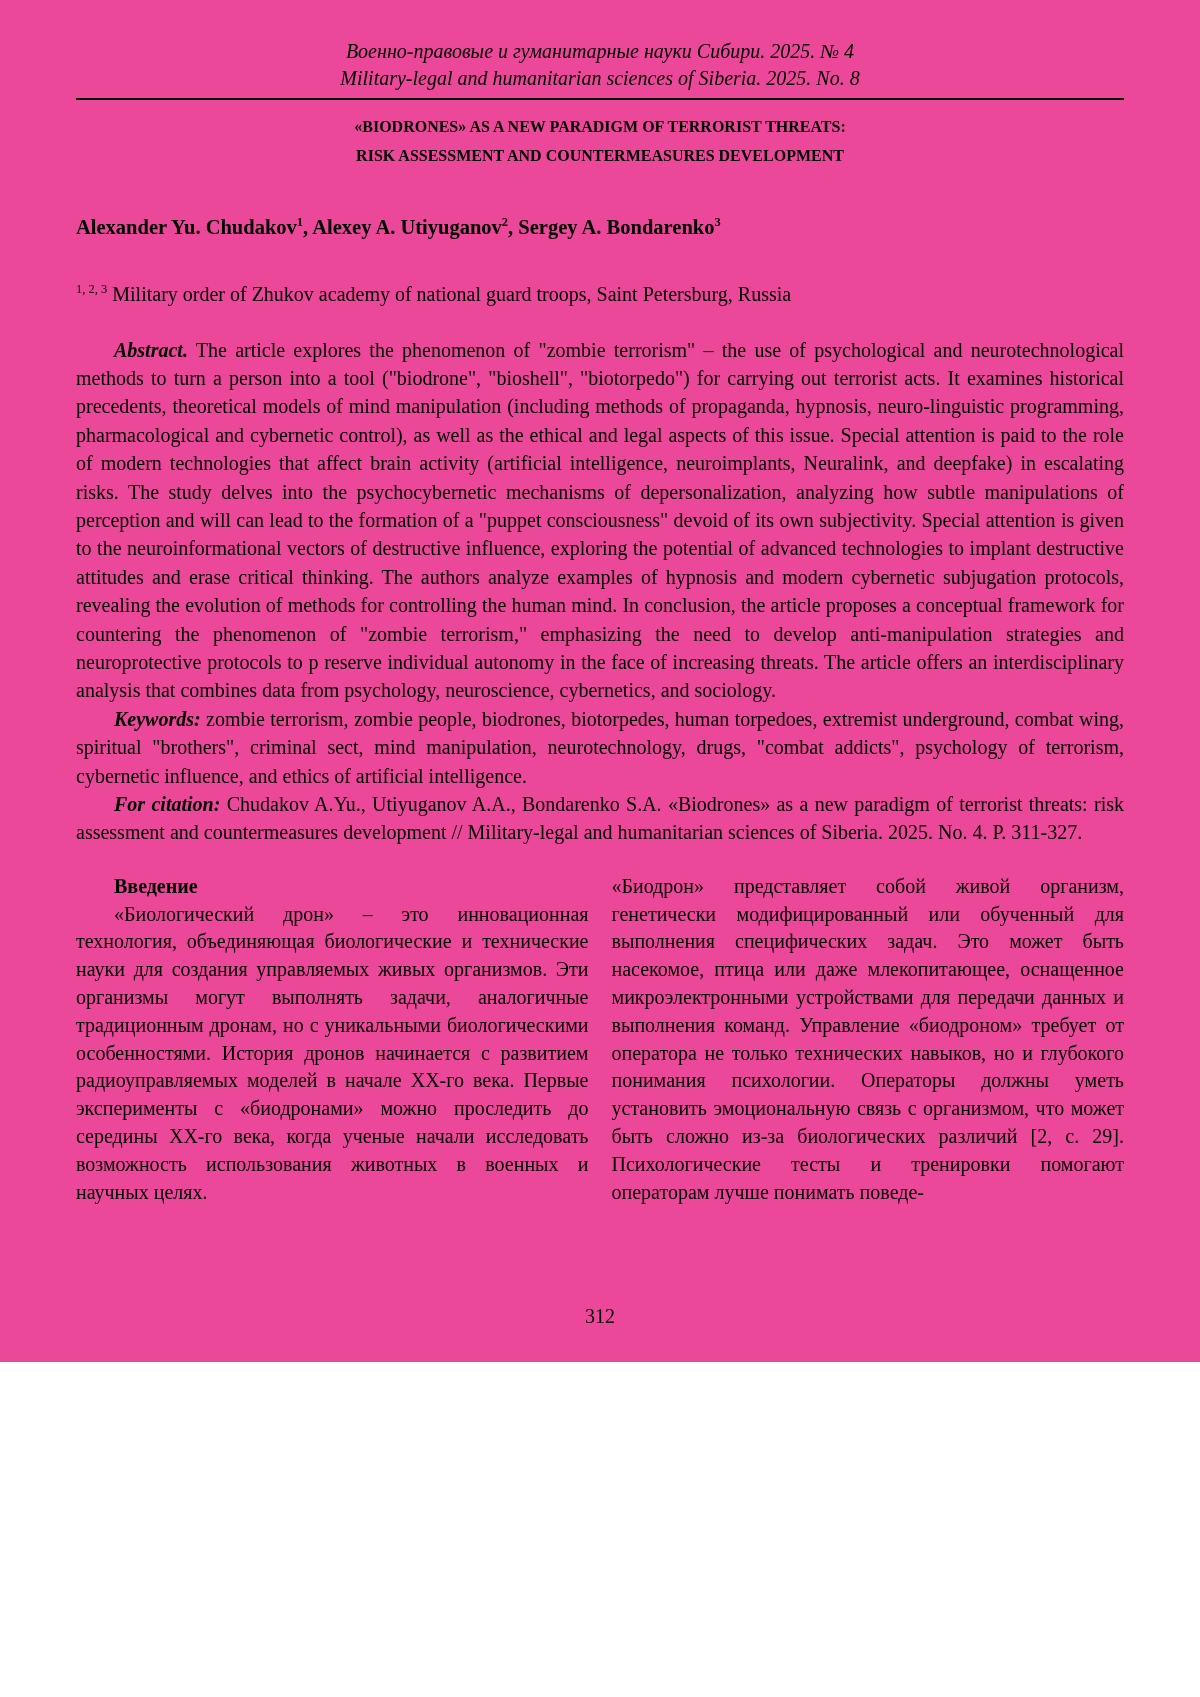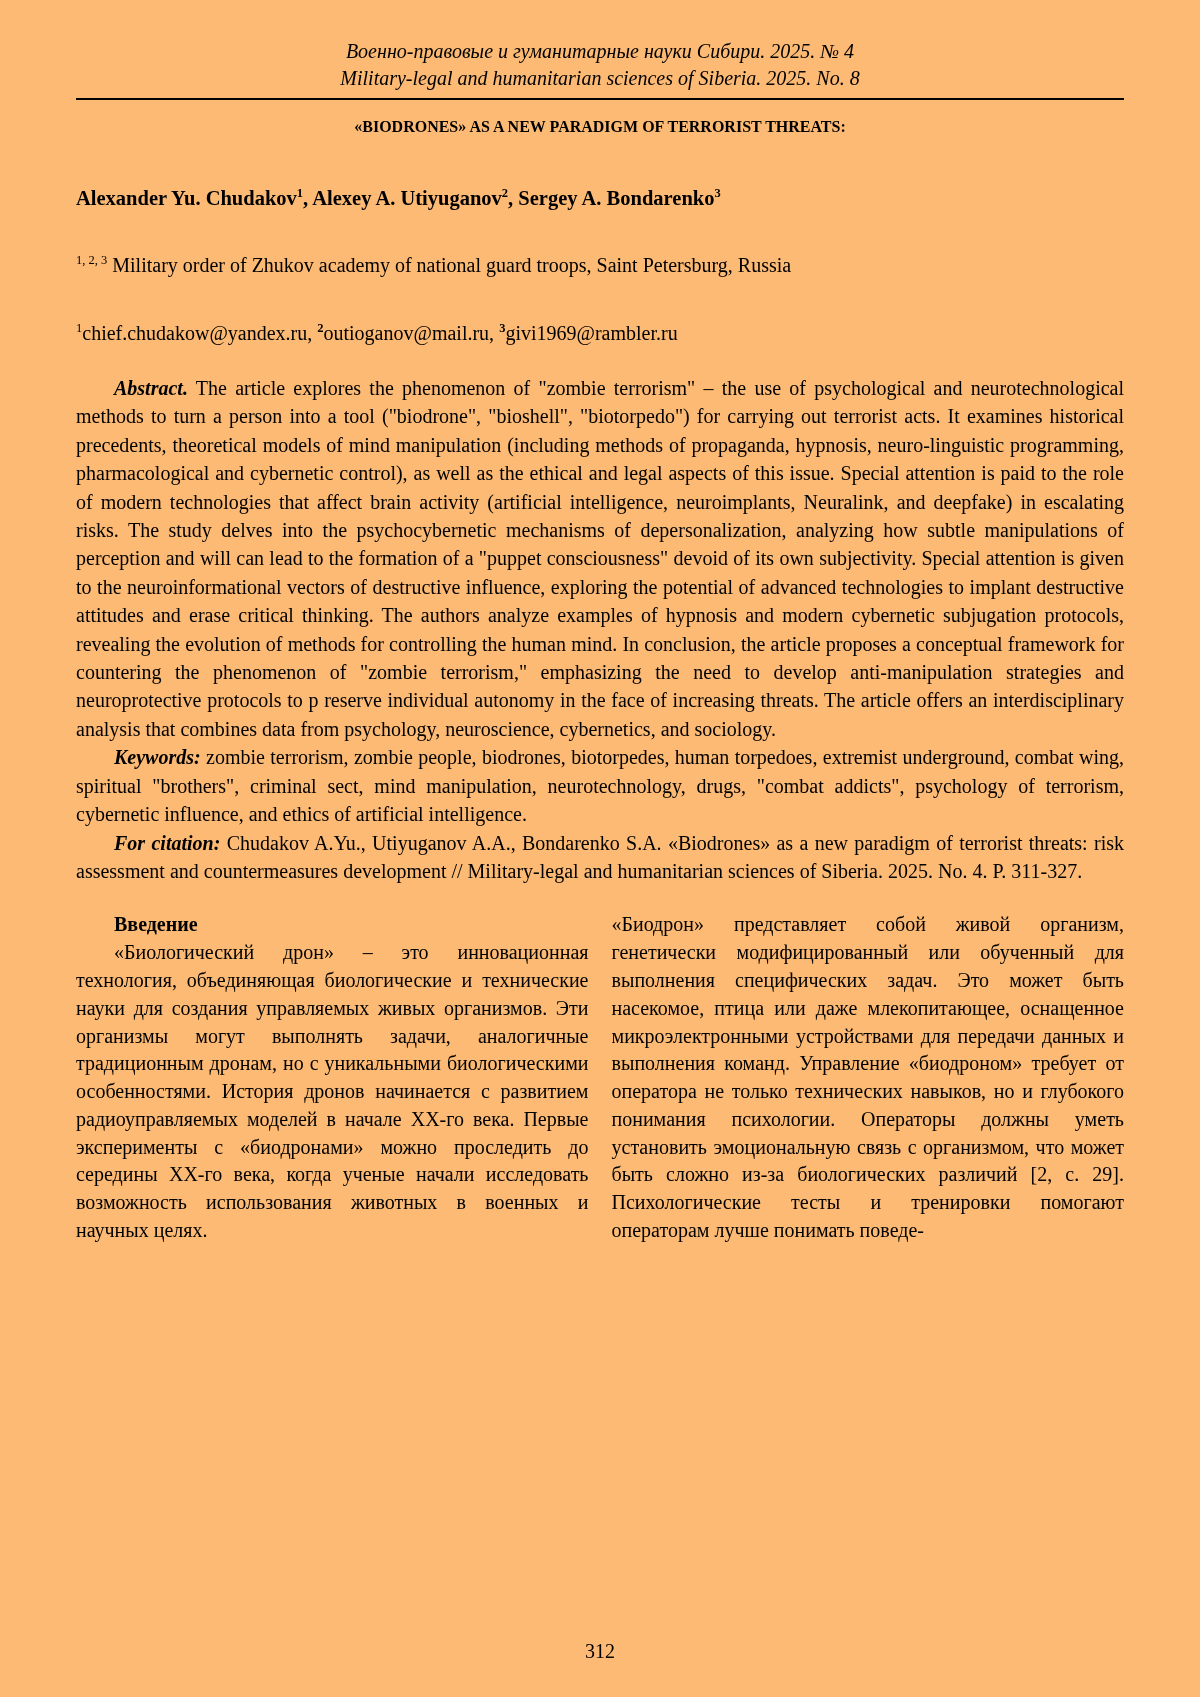--- a/index.html
+++ b/index.html
@@ -10,9 +10,9 @@
   .page {
     position: relative;
     width: 1200px;
-    height: 1697px;
+    height: 1362px;
     margin: 0 auto;
-    background: #fdba74;
+    background: #ec4899;
     box-sizing: border-box;
     padding: 38px 76px 0 76px;
     font-family: "Liberation Serif", "DejaVu Serif", serif;

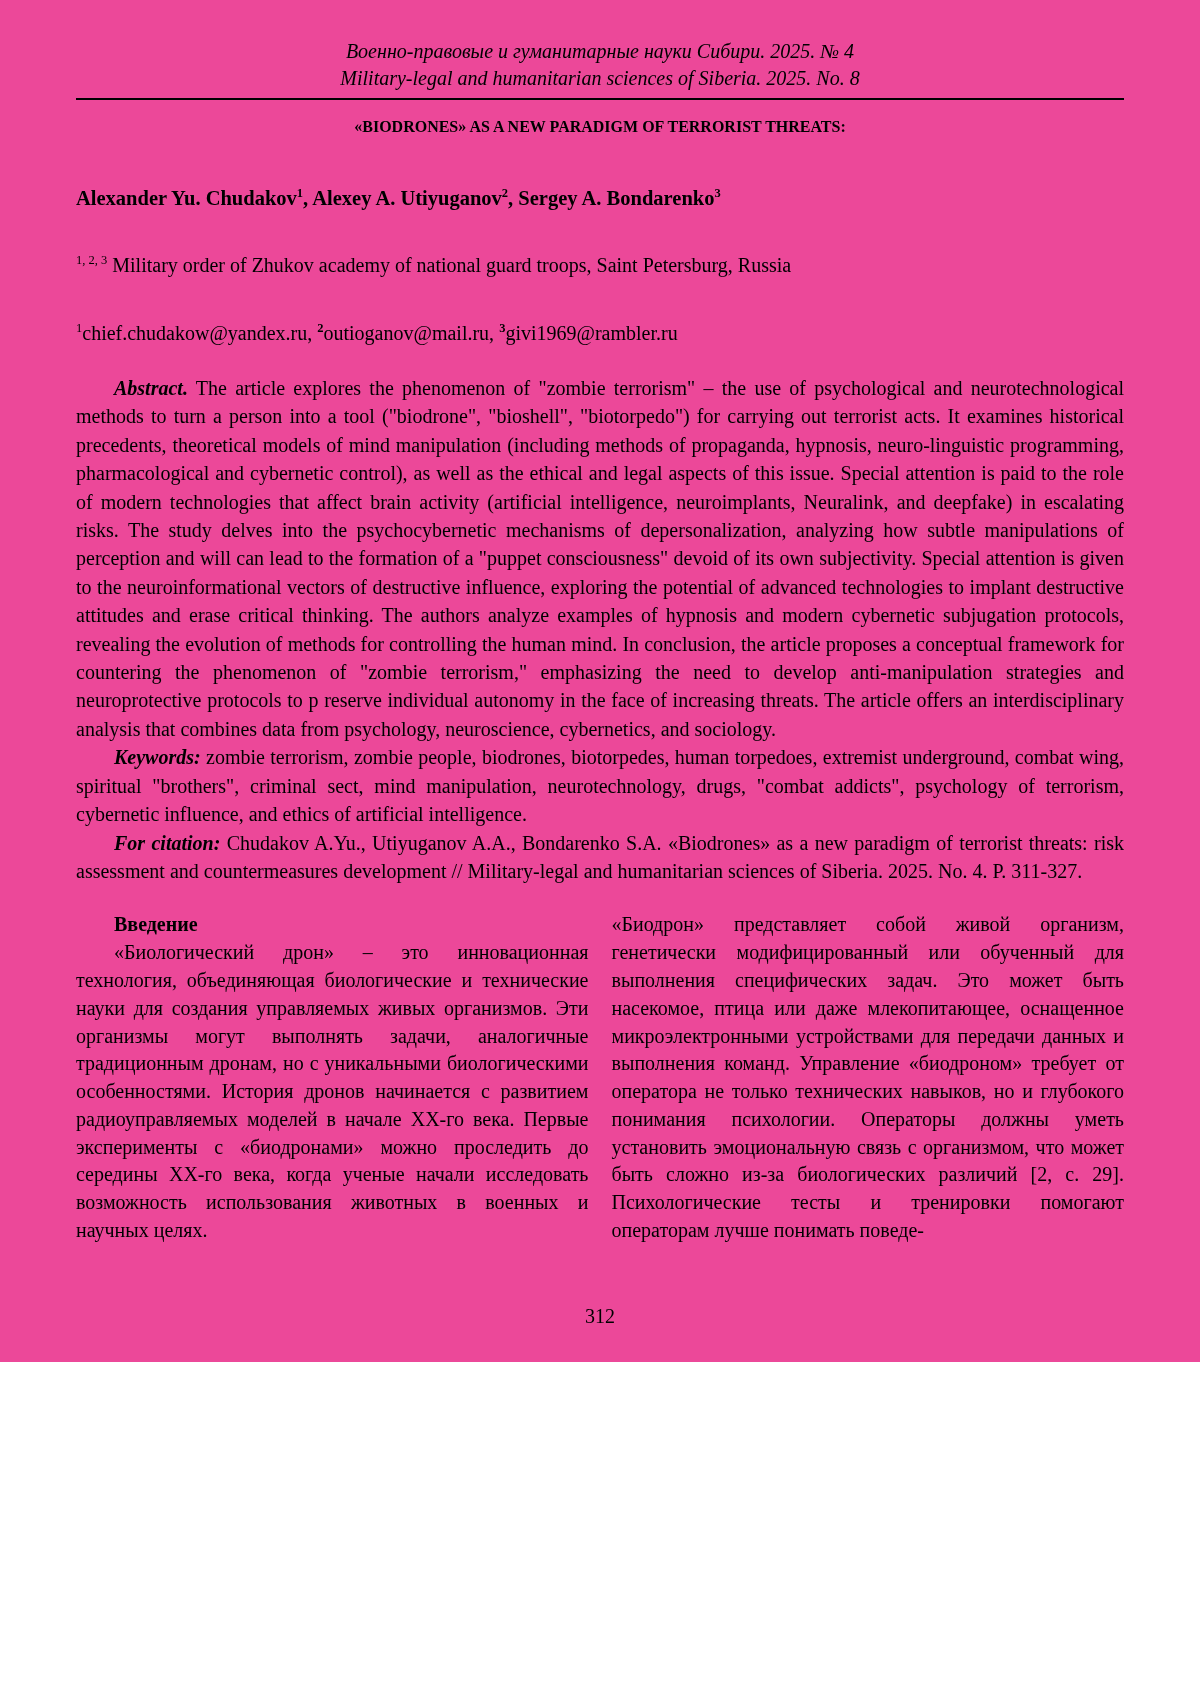--- a/index.html
+++ b/index.html
@@ -115,6 +115,7 @@
 
   <div class="article-title">
     <div>«BIODRONES» AS A NEW PARADIGM OF TERRORIST THREATS:</div>
+    <div>RISK ASSESSMENT AND COUNTERMEASURES DEVELOPMENT</div>
   </div>
 
   <div class="authors"><span>Alexander Yu. Chudakov</span><sup>1</sup><span>, </span><span>Alexey A. Utiyuganov</span><sup>2</sup><span>, </span><span>Sergey A. Bondarenko</span><sup>3</sup></div>

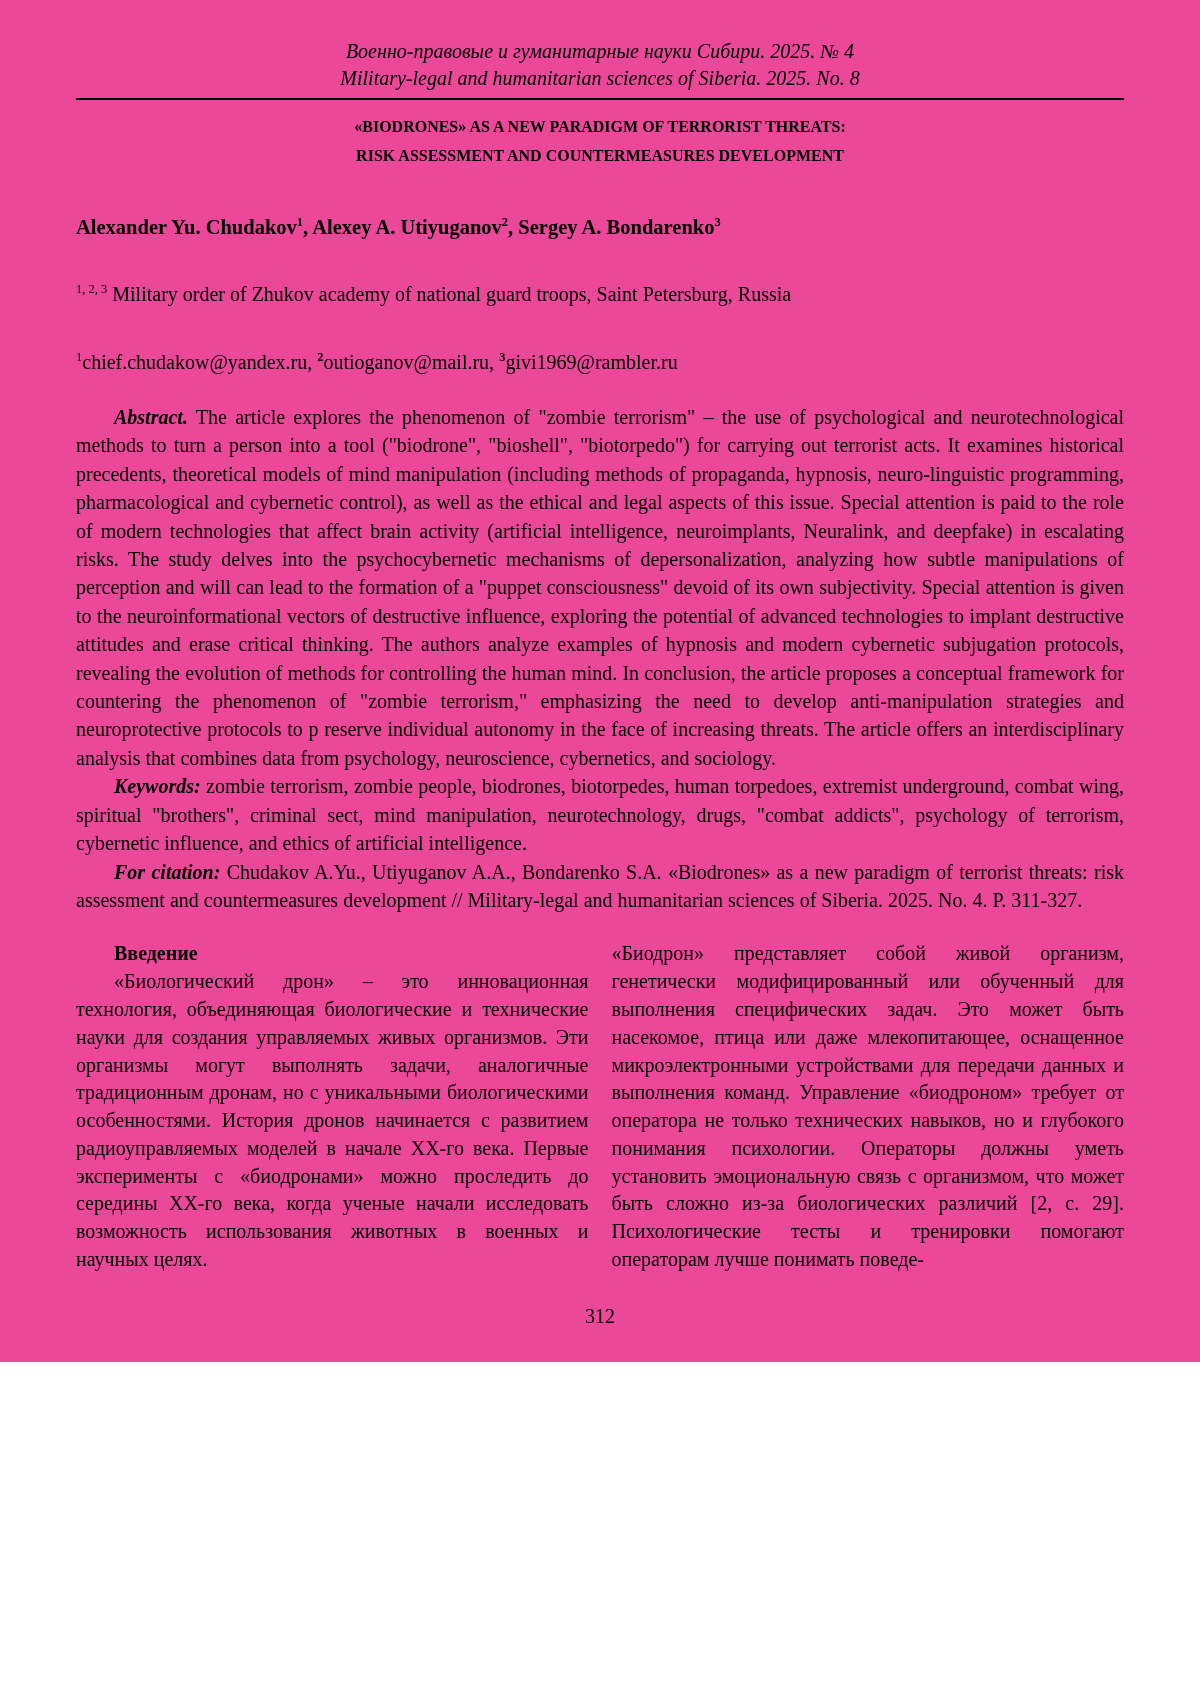--- a/index.html
+++ b/index.html
@@ -122,7 +122,6 @@
 
   <div class="affiliation"><sup>1, 2, 3</sup><span> Military order of Zhukov academy of national guard troops, Saint Petersburg, Russia</span></div>
 
-  <div class="emails"><sup>1</sup><span>chief.chudakow@yandex.ru, </span><sup class="b">2</sup><span>outioganov@mail.ru, </span><sup class="b">3</sup><span>givi1969@rambler.ru</span></div>
 
   <div class="body-block">
     <p class="just"><span class="lbl">Abstract.</span><span> The article explores the phenomenon of "zombie terrorism" – the use of psychological and neurotechnological methods to turn a person into a tool ("biodrone", "bioshell", "biotorpedo") for carrying out terrorist acts. It examines historical precedents, theoretical models of mind manipulation (including methods of propaganda, hypnosis, neuro-linguistic programming, pharmacological and cybernetic control), as well as the ethical and legal aspects of this issue. Special attention is paid to the role of modern technologies that affect brain activity (artificial intelligence, neuroimplants, Neuralink, and deepfake) in escalating risks. The study delves into the psychocybernetic mechanisms of depersonalization, analyzing how subtle manipulations of perception and will can lead to the formation of a "puppet consciousness" devoid of its own subjectivity. Special attention is given to the neuroinformational vectors of destructive influence, exploring the potential of advanced technologies to implant destructive attitudes and erase critical thinking. The authors analyze examples of hypnosis and modern cybernetic subjugation protocols, revealing the evolution of methods for controlling the human mind. In conclusion, the article proposes a conceptual framework for countering the phenomenon of "zombie terrorism," emphasizing the need to develop anti-manipulation strategies and neuroprotective protocols to p reserve individual autonomy in the face of increasing threats. The article offers an interdisciplinary analysis that combines data from psychology, neuroscience, cybernetics, and sociology.</span></p>

